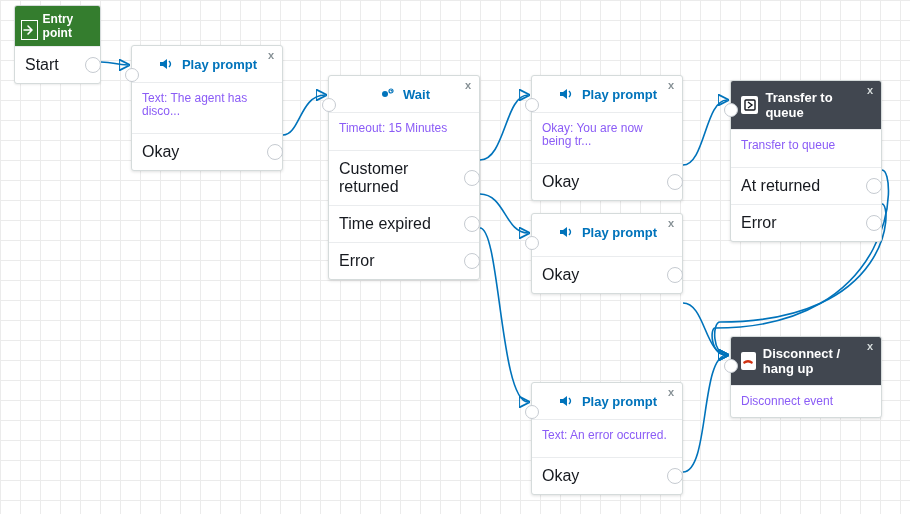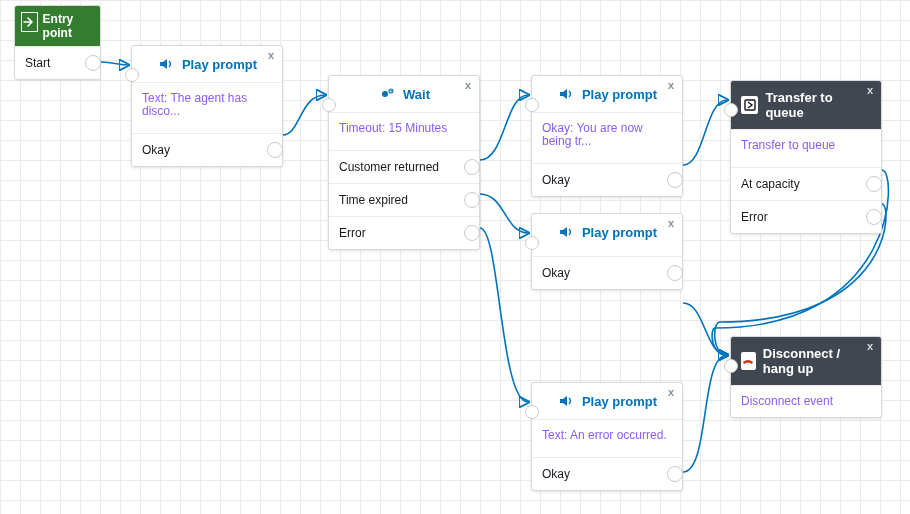--- a/index.html
+++ b/index.html
@@ -14,7 +14,7 @@
   }
   
   .entry-block{position:absolute;width:85px;border:1px solid #d5dbdb;border-radius:3px;background:#fff;box-shadow:0 1px 2px rgba(0,0,0,0.08);}
-  .entry-head{background:#347d2e;color:#fff;font-weight:700;padding:6px 6px;display:flex;align-items:flex-start;gap:5px;border-radius:2px 2px 0 0;font-size:12px;}
+  .entry-head{background:#347d2e;color:#fff;font-weight:700;padding:6px 6px;display:flex;align-items:flex-end;gap:5px;border-radius:2px 2px 0 0;font-size:12px;}
   .entry-head .icon{width:20px;height:20px;border:1.5px solid #fff;display:flex;align-items:center;justify-content:center;box-sizing:border-box;}
   .entry-body{padding:0;}
   .outlet{position:relative;padding:9px 10px;border-top:1px solid #eaecee;font-size:12px;color:#16191f;}

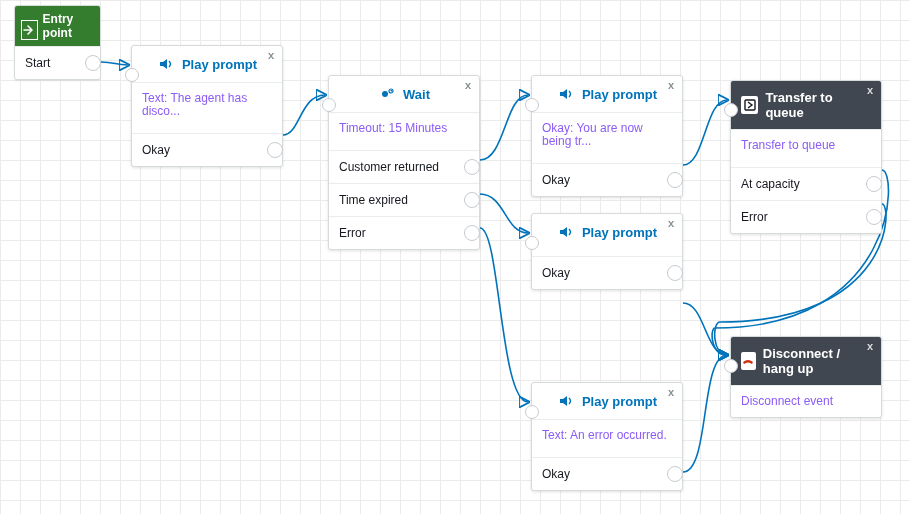--- a/index.html
+++ b/index.html
@@ -17,7 +17,7 @@
   .entry-head{background:#347d2e;color:#fff;font-weight:700;padding:6px 6px;display:flex;align-items:flex-end;gap:5px;border-radius:2px 2px 0 0;font-size:12px;}
   .entry-head .icon{width:20px;height:20px;border:1.5px solid #fff;display:flex;align-items:center;justify-content:center;box-sizing:border-box;}
   .entry-body{padding:0;}
-  .outlet{position:relative;padding:9px 10px;border-top:1px solid #eaecee;font-size:12px;color:#16191f;}
+  .outlet{position:relative;padding:9px 10px;border-top:1px solid #eaecee;font-size:16px;color:#16191f;}
   .outlet .port{position:absolute;right:-1px;top:50%;transform:translateY(-50%);width:14px;height:14px;border-radius:50%;background:#fff;border:1px solid #c6cbd1;box-shadow:inset 0 0 0 2px #fff;}
   
   .node{position:absolute;width:150px;border:1px solid #d5dbdb;border-radius:3px;background:#fff;box-shadow:0 1px 3px rgba(0,0,0,0.12);}

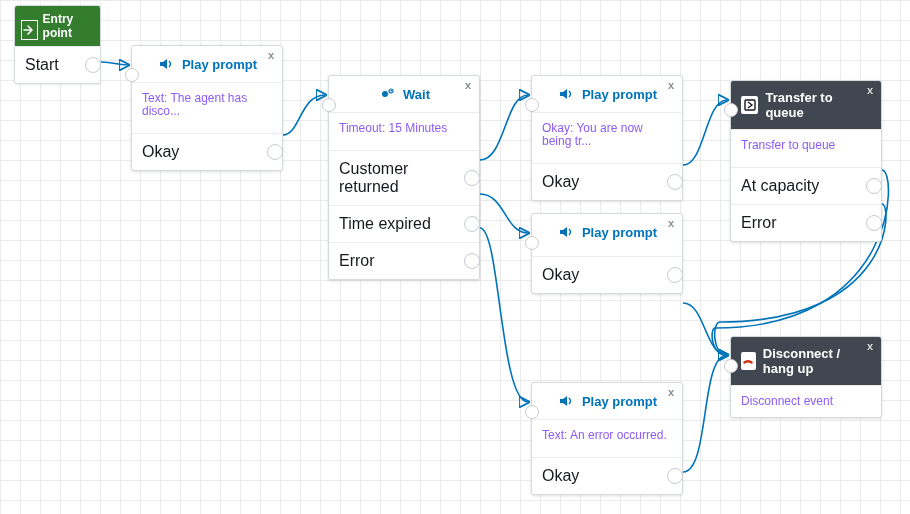--- a/index.html
+++ b/index.html
@@ -207,7 +207,7 @@
     <div class="desc">Transfer to queue</div>
     <div style="height:6px"></div>
     <div class="outlet">
-      <span>At capacity</span>
+      <span>At returned</span>
       <span class="port"></span>
     </div>
     <div class="outlet">

